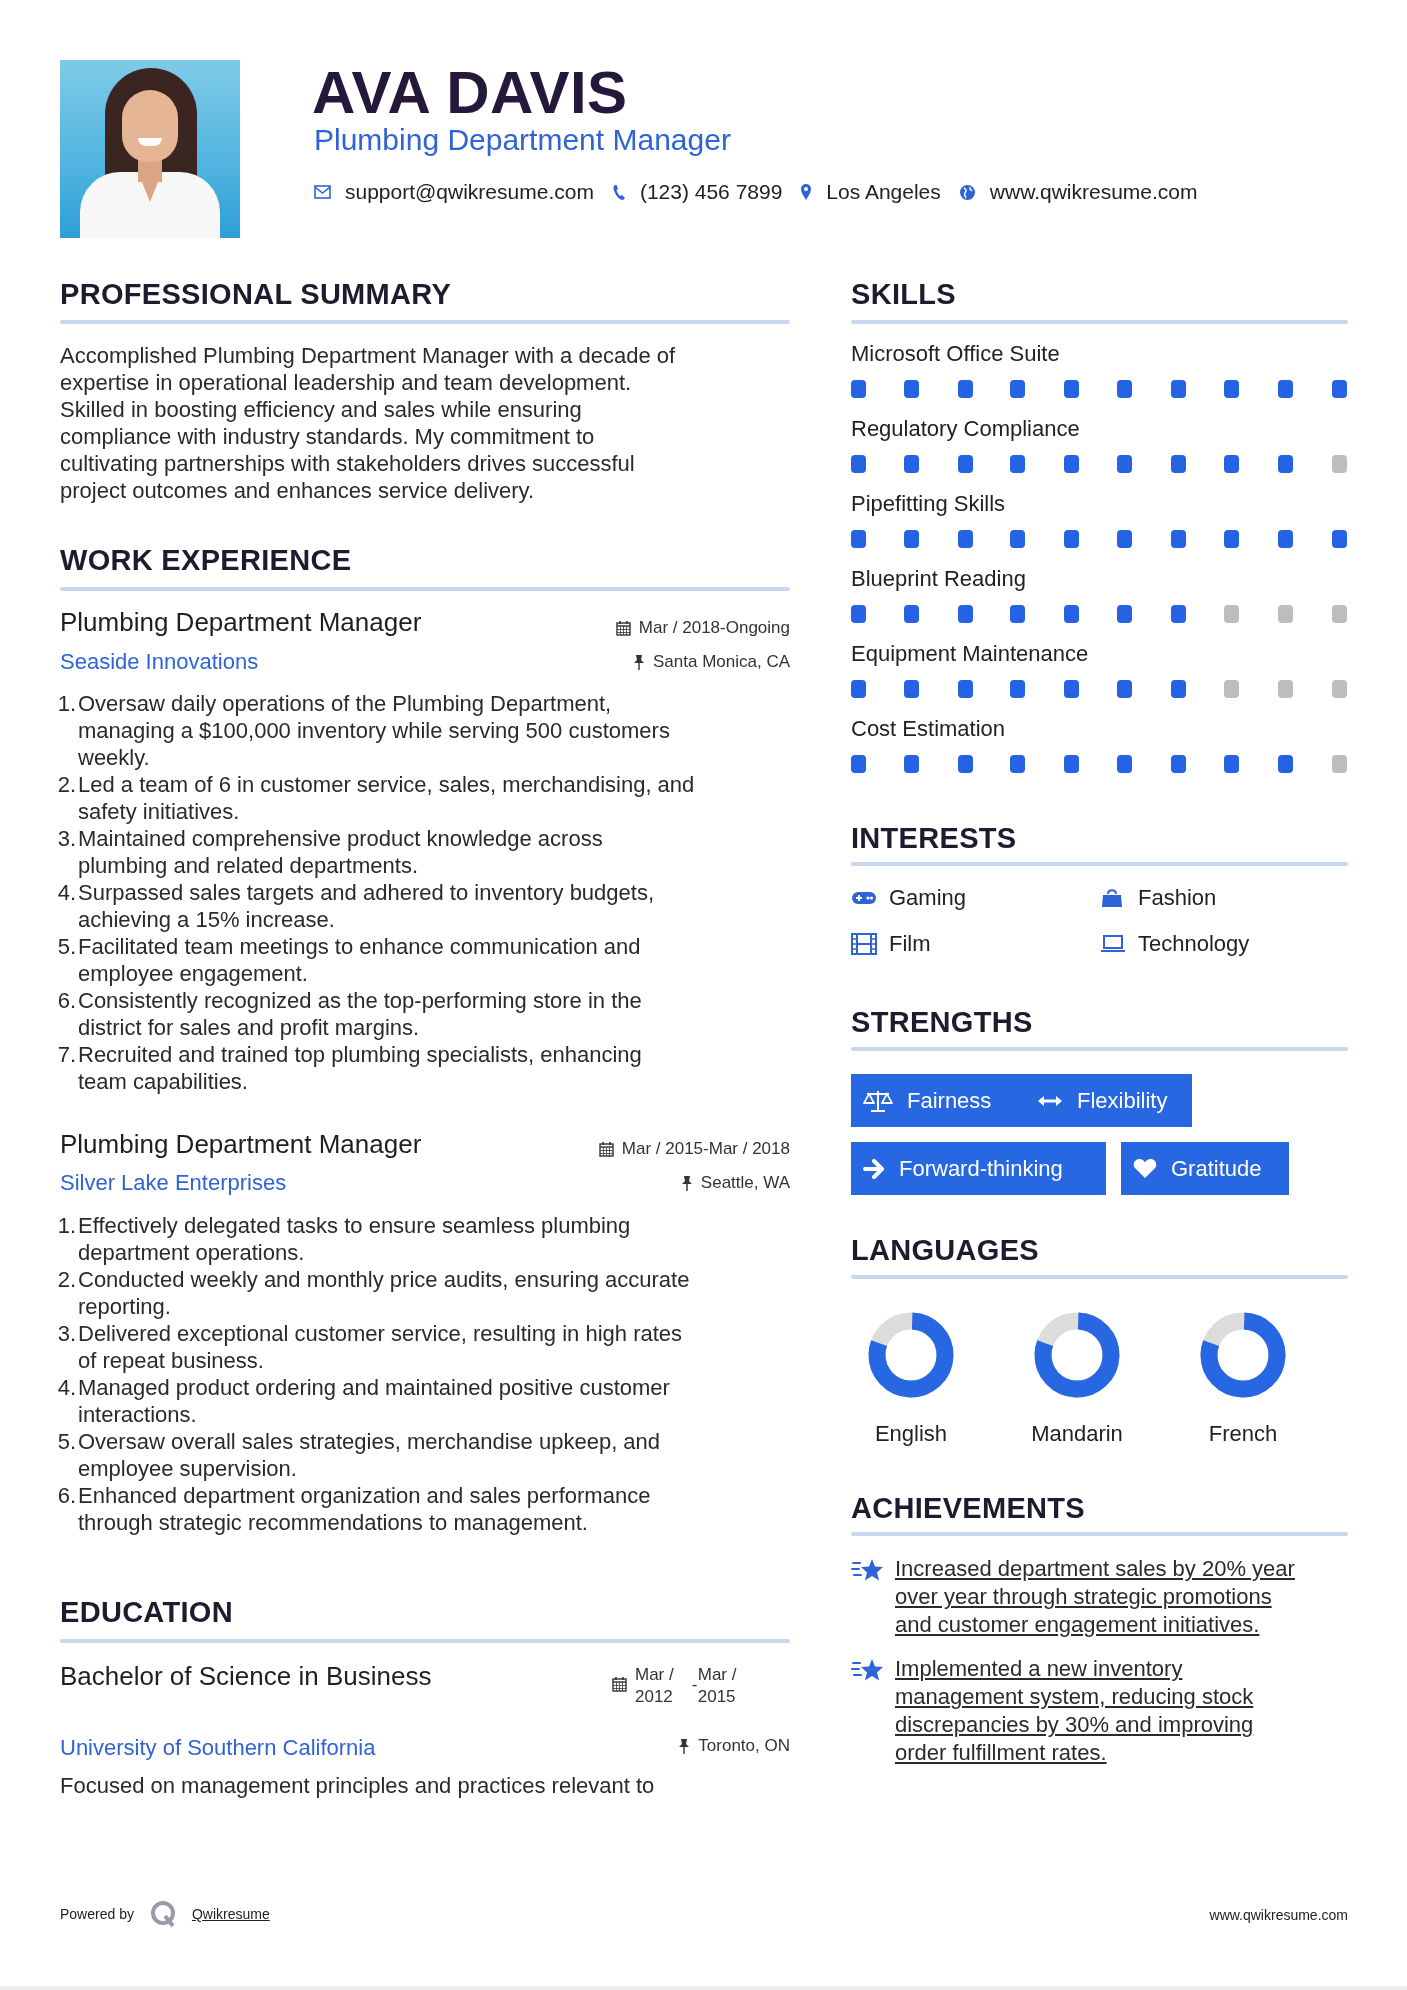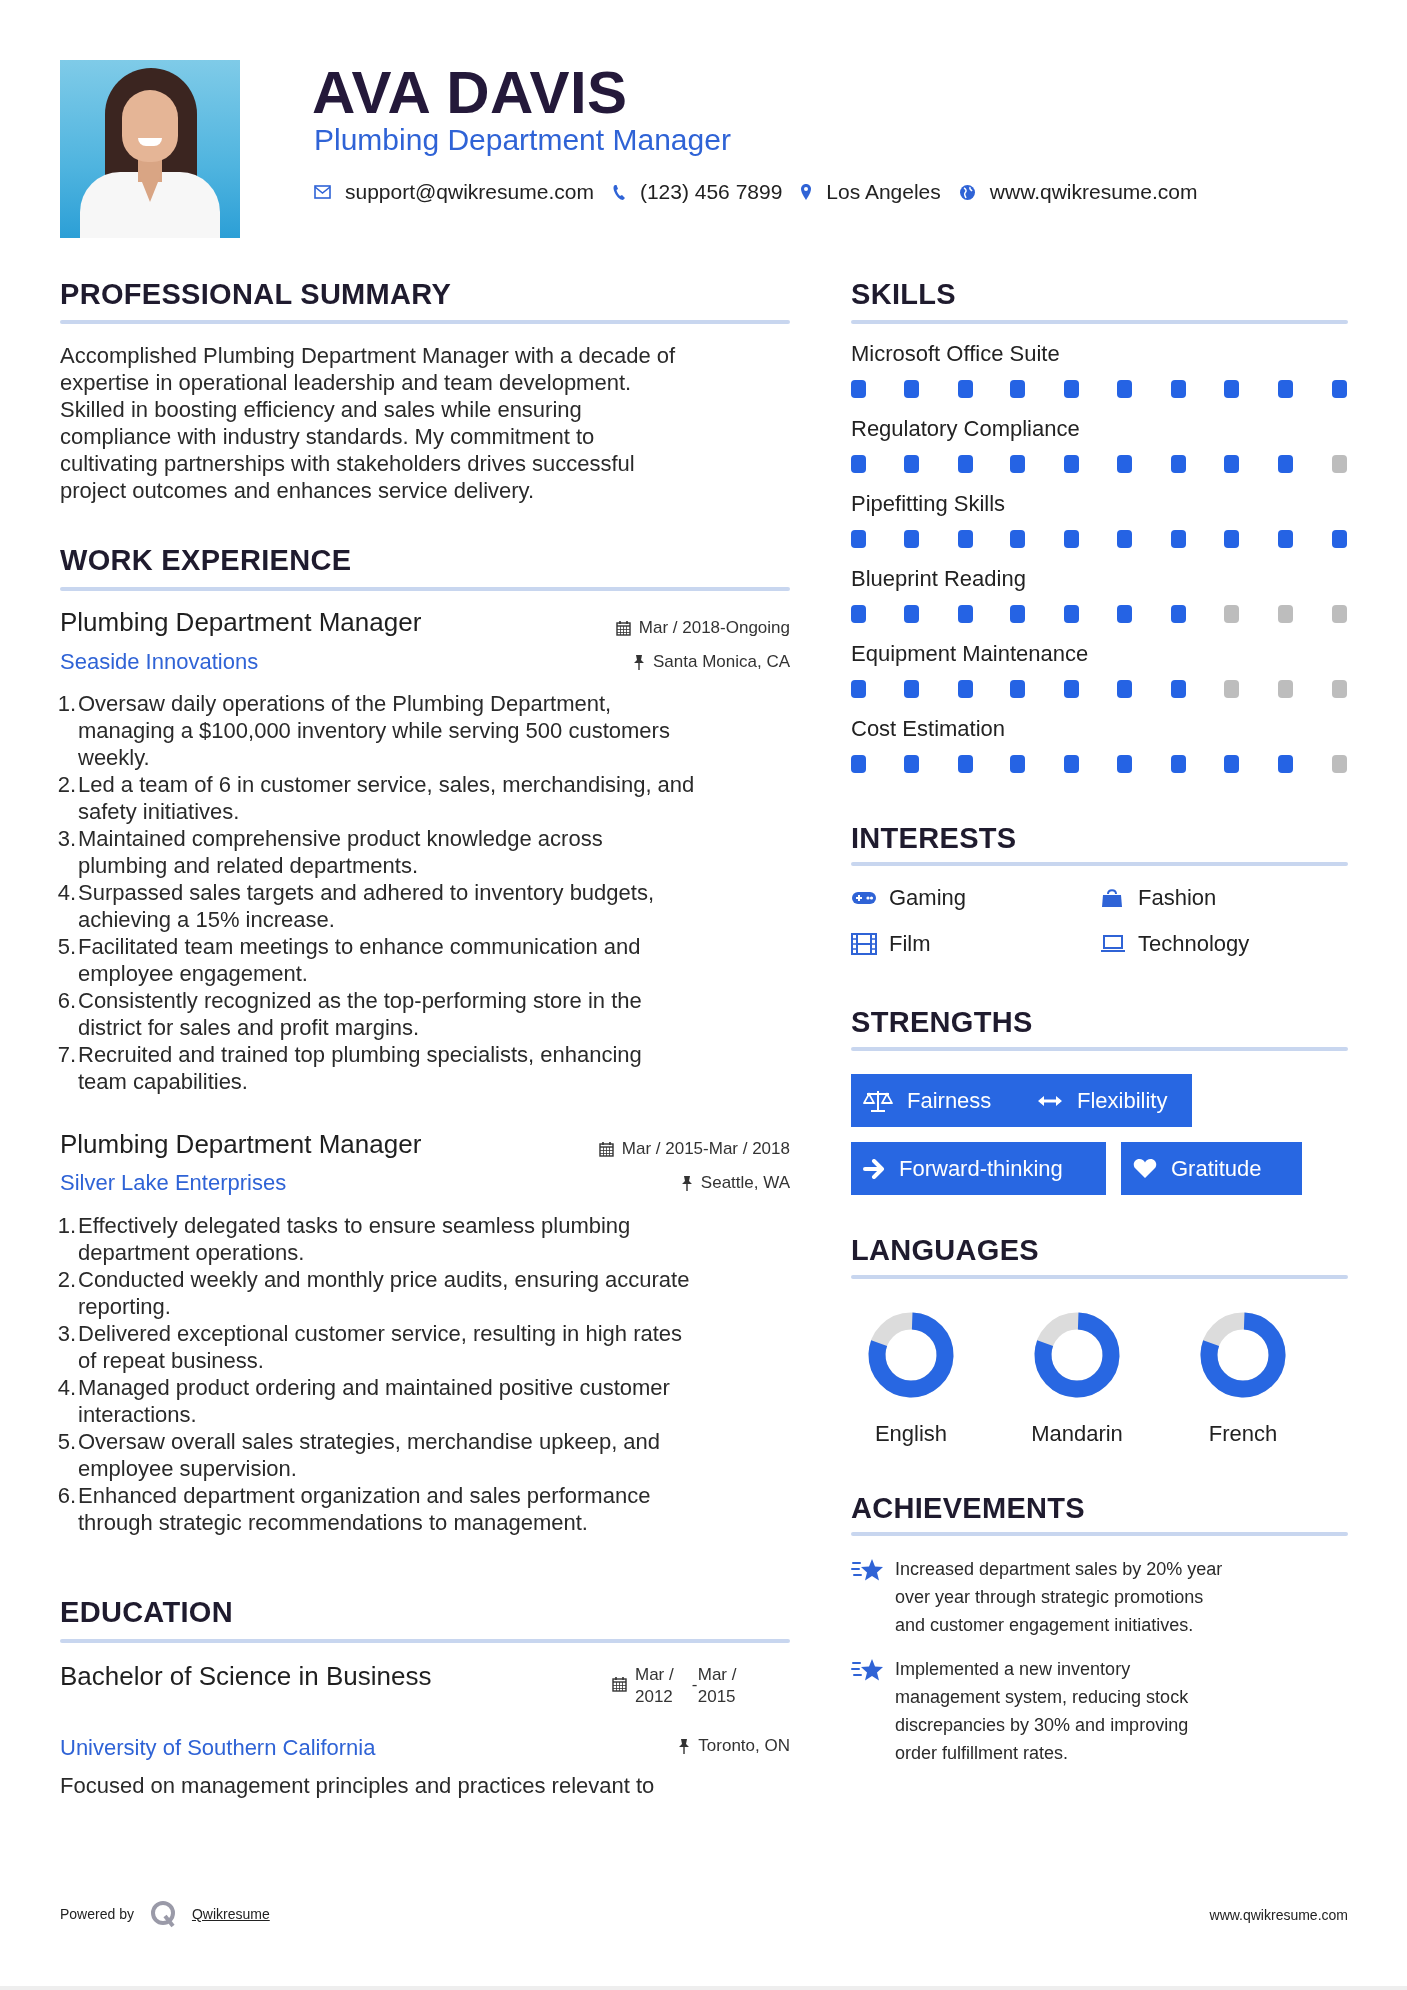--- a/index.html
+++ b/index.html
@@ -452,7 +452,7 @@
     </span>
     <span>Forward-thinking</span>
   </div>
-  <div class="badge" style="left:1121px; top:1142px; width:181px;">
+  <div class="badge" style="left:1121px; top:1142px; width:168px;">
     <span class="ico">
       <svg width="24" height="21" viewBox="0 0 24 21">
           <path d="M12 20 L2.5 10.5 C-1 7 1 1 6.5 1 C9 1 11 2.5 12 4.5 C13 2.5 15 1 17.5 1 C23 1 25 7 21.5 10.5 Z" fill="#fff"></path>

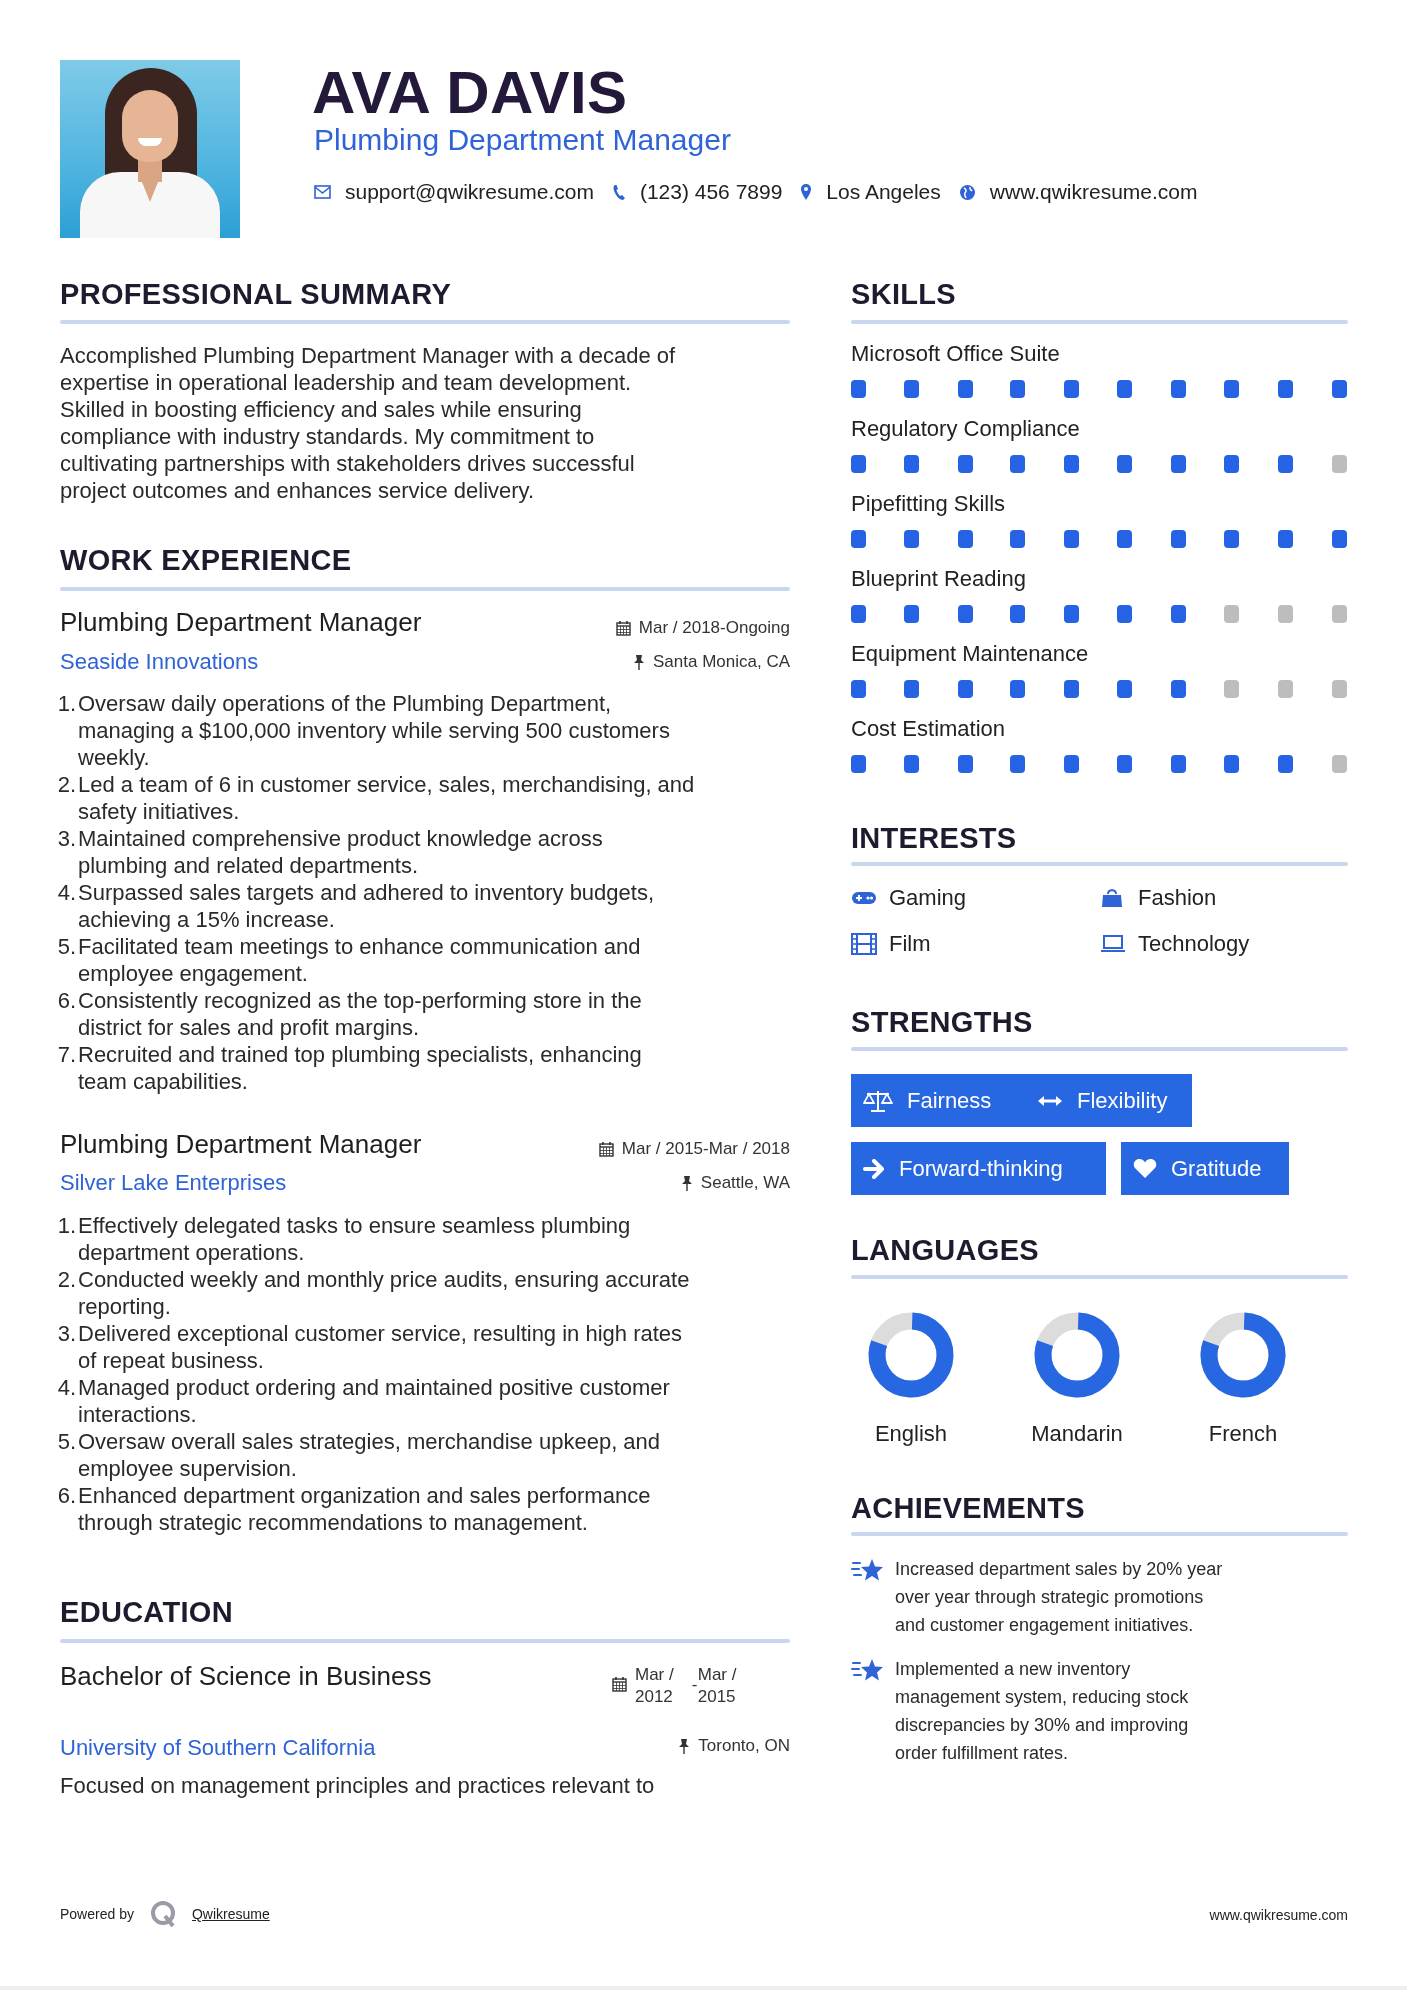--- a/index.html
+++ b/index.html
@@ -60,7 +60,7 @@
   
   .ach { position: absolute; left: 851px; width: 500px; display: flex; }
   .ach .ico { width: 44px; flex: 0 0 44px; padding-top: 3px; }
-  .ach .txt { font-size: 18px; line-height: 28px; color: #2a2a2a; }
+  .ach .txt { font-size: 22px; line-height: 28px; color: #2a2a2a; text-decoration: underline; }
 
   
   .footer-left { position: absolute; left: 60px; top: 1900px; display: flex; align-items: center; font-size: 14px; color: #222; }

